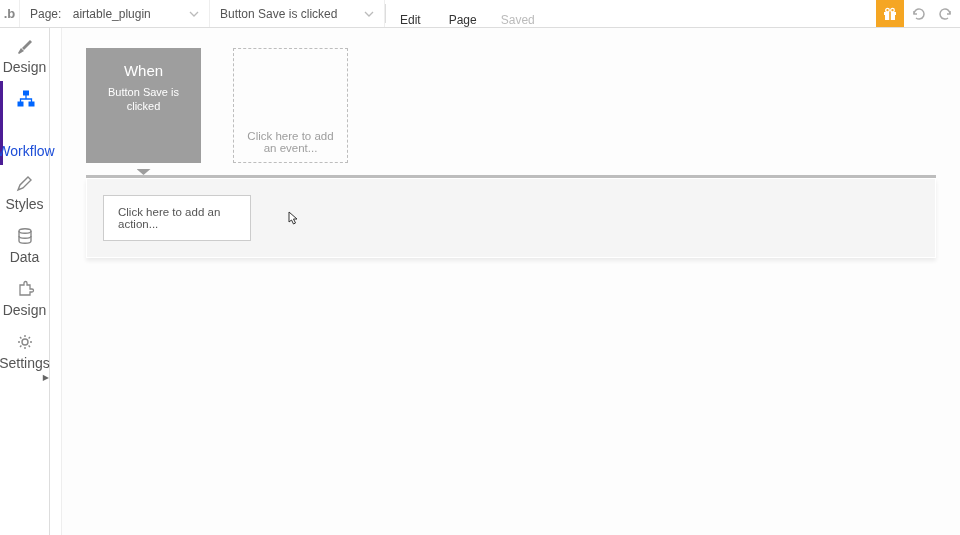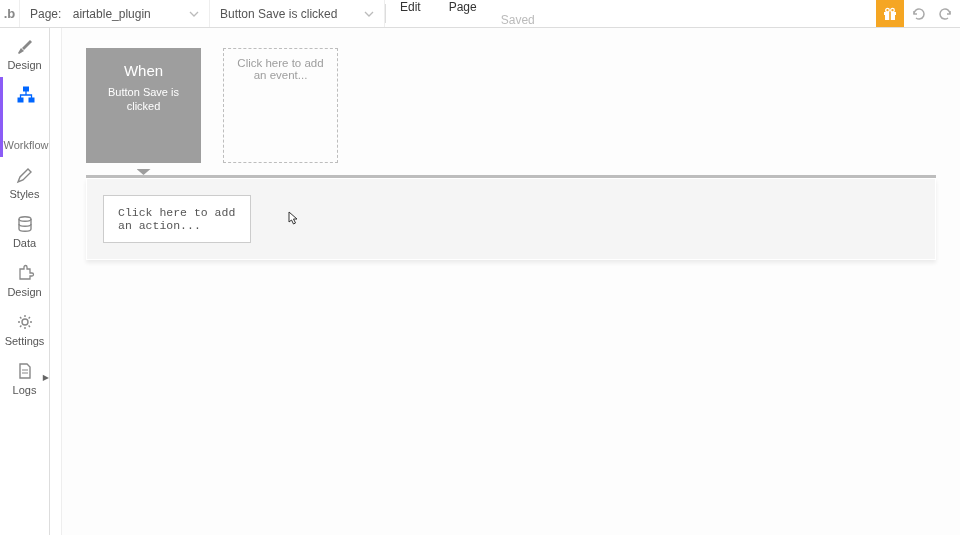--- a/index.html
+++ b/index.html
@@ -39,7 +39,7 @@
   .dd.event { width: 175px; }
   .vbar { width: 1px; background: #ddd; margin: 4px 0; }
   .topbar .menu-link {
-    display: flex; align-items: flex-start;
+    display: flex; align-items: flex-end;
     padding: 0 14px;
     cursor: pointer;
     color: #333;

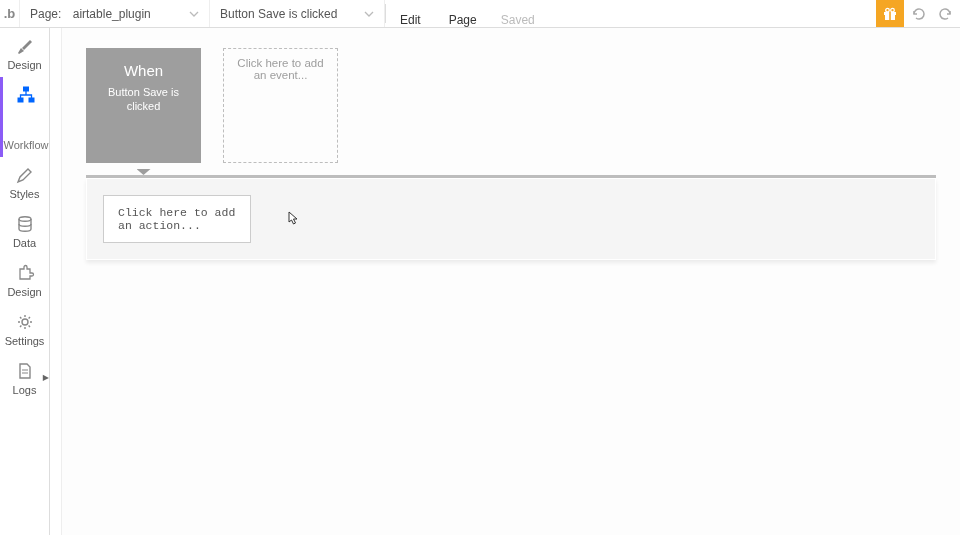--- a/index.html
+++ b/index.html
@@ -82,7 +82,7 @@
   }
   .sidebar .item.active { border-left: 3px solid #8b5cf6; color: #737373; margin-left: -0px; padding-left: 0; gap: 34px; }
   .sidebar .item.active svg { stroke: #0066ff; fill: #0066ff; }
-  .sidebar .label { font-size: 11px; }
+  .sidebar .label { font-size: 14px; }
   .sidebar .expander {
     position: absolute;
     right: -0px; top: 345px;

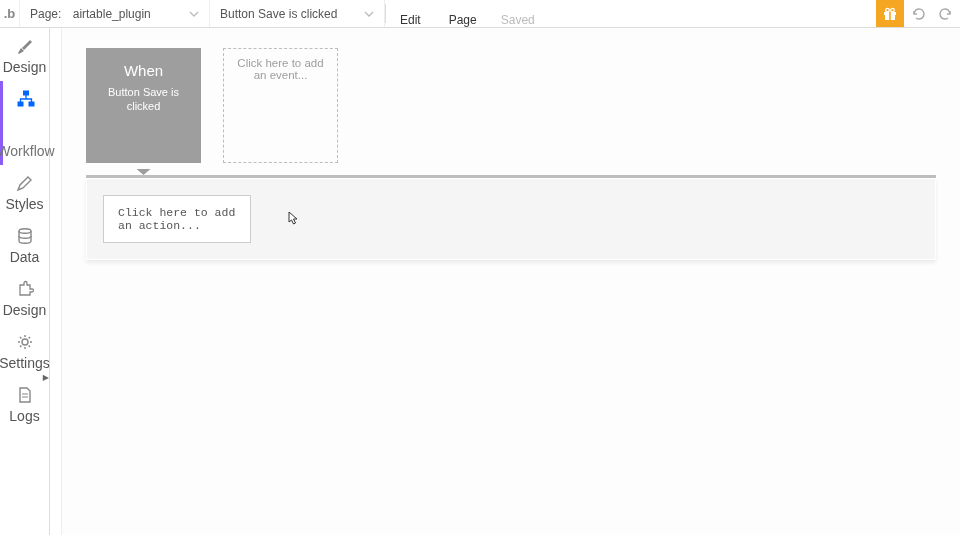--- a/index.html
+++ b/index.html
@@ -104,7 +104,7 @@
     position: relative;
     overflow: hidden;
   }
-  .events-row { display: flex; gap: 22px; }
+  .events-row { display: flex; gap: 32px; }
   .event-card {
     width: 115px; height: 115px;
     background: #9e9e9e;

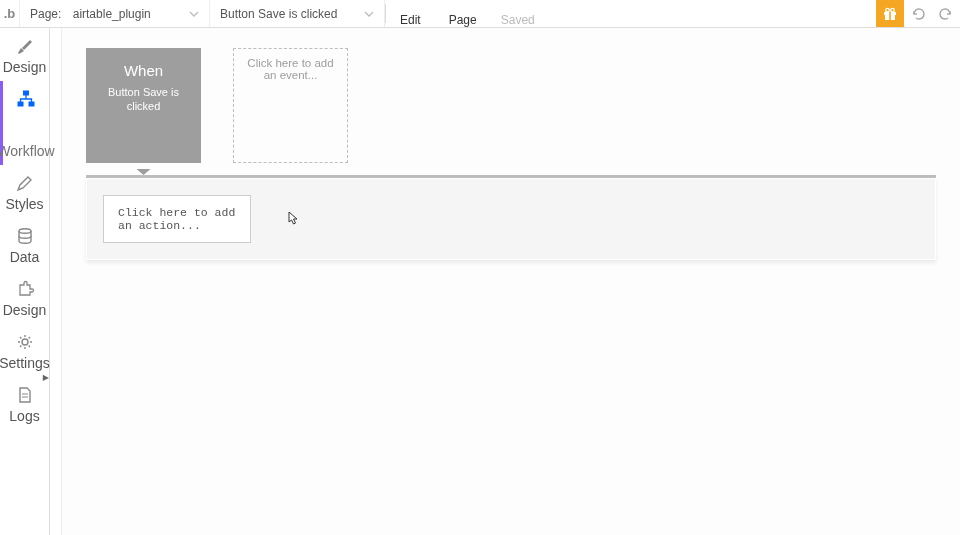--- a/index.html
+++ b/index.html
@@ -130,7 +130,7 @@
     width: 115px; height: 115px;
     border: 1px dashed #bdbdbd;
     color: #9e9e9e;
-    display: flex; align-items: flex-start; justify-content: center;
+    display: flex; align-items: flex-end; justify-content: center;
     text-align: center;
     padding: 8px;
     cursor: pointer;

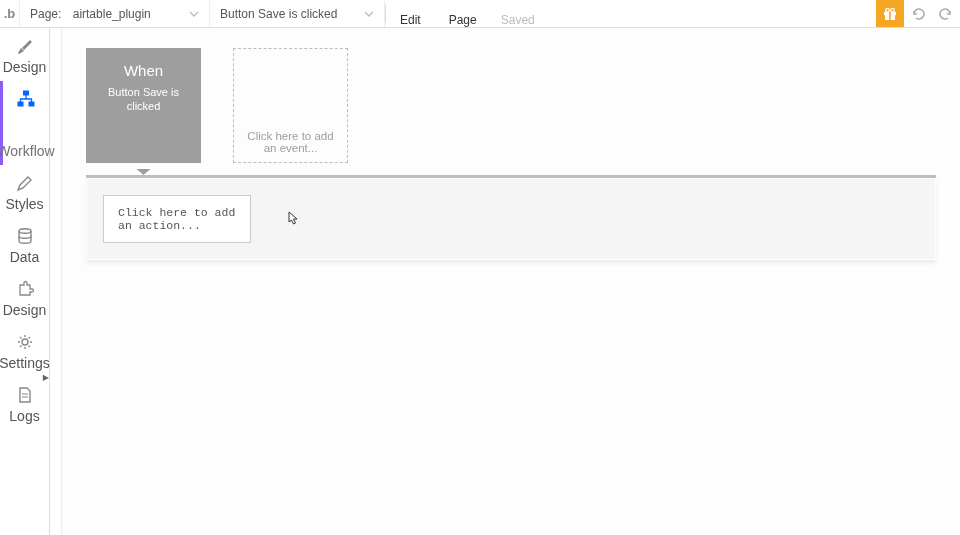--- a/index.html
+++ b/index.html
@@ -80,7 +80,7 @@
     cursor: pointer;
     color: #555;
   }
-  .sidebar .item.active { border-left: 3px solid #8b5cf6; color: #737373; margin-left: -0px; padding-left: 0; gap: 34px; }
+  .sidebar .item.active { border-left: 3px solid #4c1d95; color: #1d4ed8; margin-left: -0px; padding-left: 0; gap: 34px; }
   .sidebar .item.active svg { stroke: #0066ff; fill: #0066ff; }
   .sidebar .label { font-size: 14px; }
   .sidebar .expander {

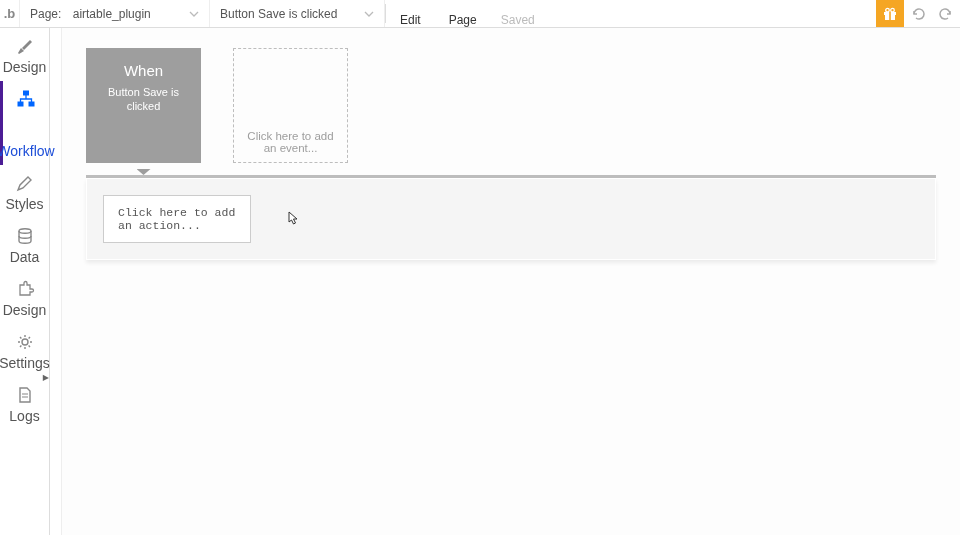--- a/index.html
+++ b/index.html
@@ -157,7 +157,7 @@
     cursor: pointer;
     width: 148px;
     font-size: 11.5px;
-    display: flex; align-items: center; font-family: Liberation Mono, monospace;
+    display: flex; align-items: center;
   }
 
   .cursor {

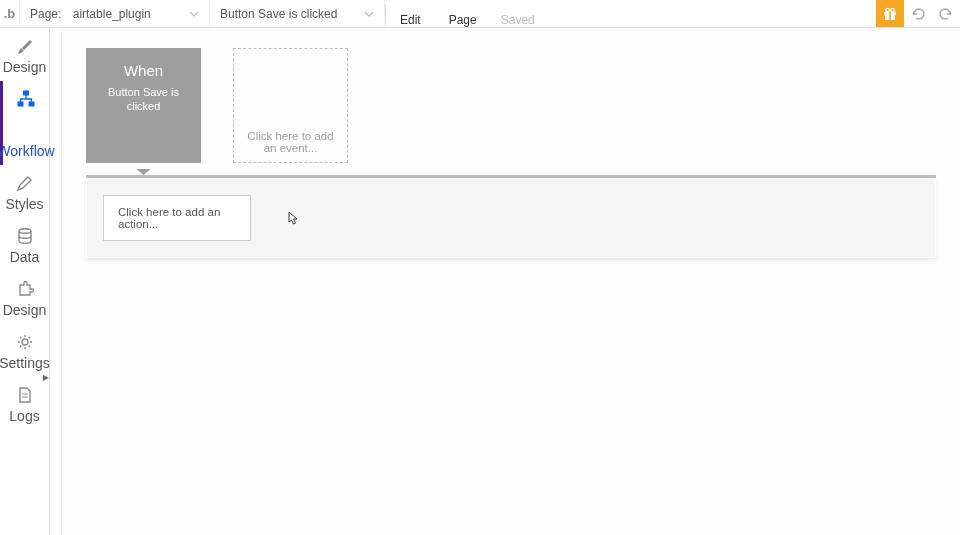--- a/index.html
+++ b/index.html
@@ -286,13 +286,6 @@
         <span class="label">Settings</span>
       </div>
 
-      <div class="item">
-        <svg width="20" height="20" viewBox="0 0 20 20">
-            <path d="M5 3 H12 L15 6 V17 H5 Z" fill="none" stroke="#888" stroke-width="1.4"></path>
-            <path d="M7 9 H13 M7 12 H13" stroke="#888" stroke-width="1.2"></path>
-          </svg>
-        <span class="label">Logs</span>
-      </div>
 
 
       <div class="expander">▶</div>

